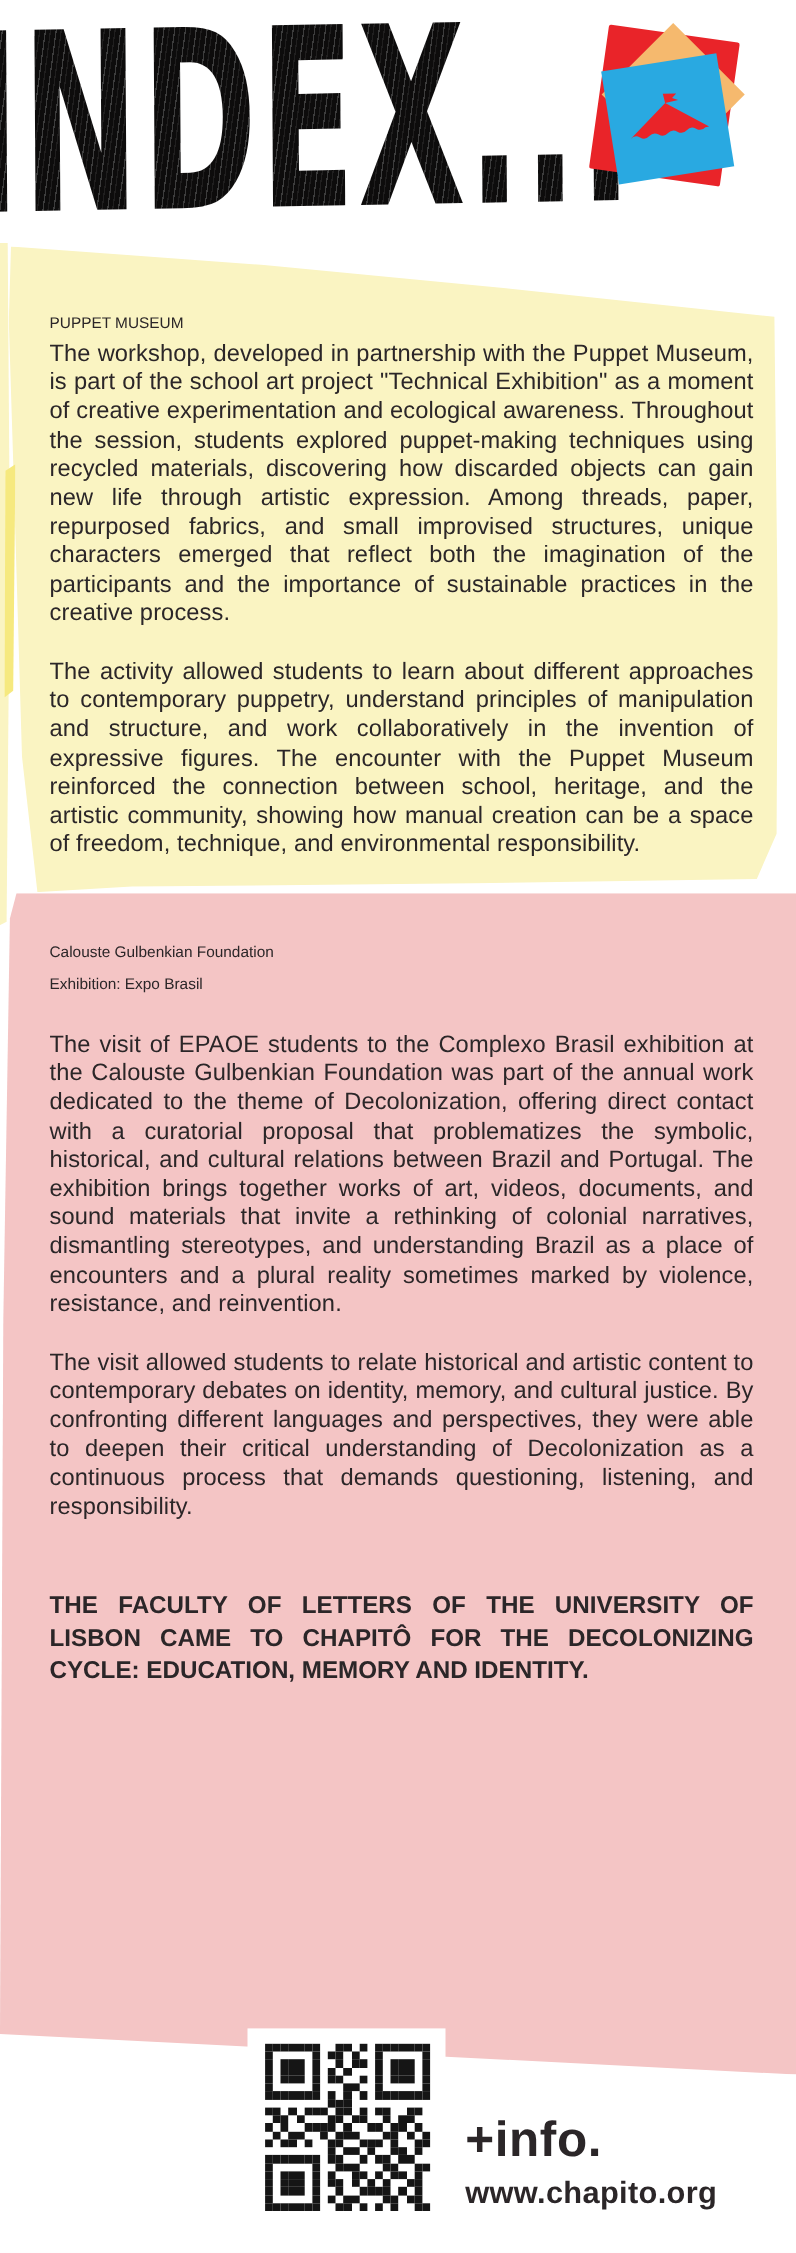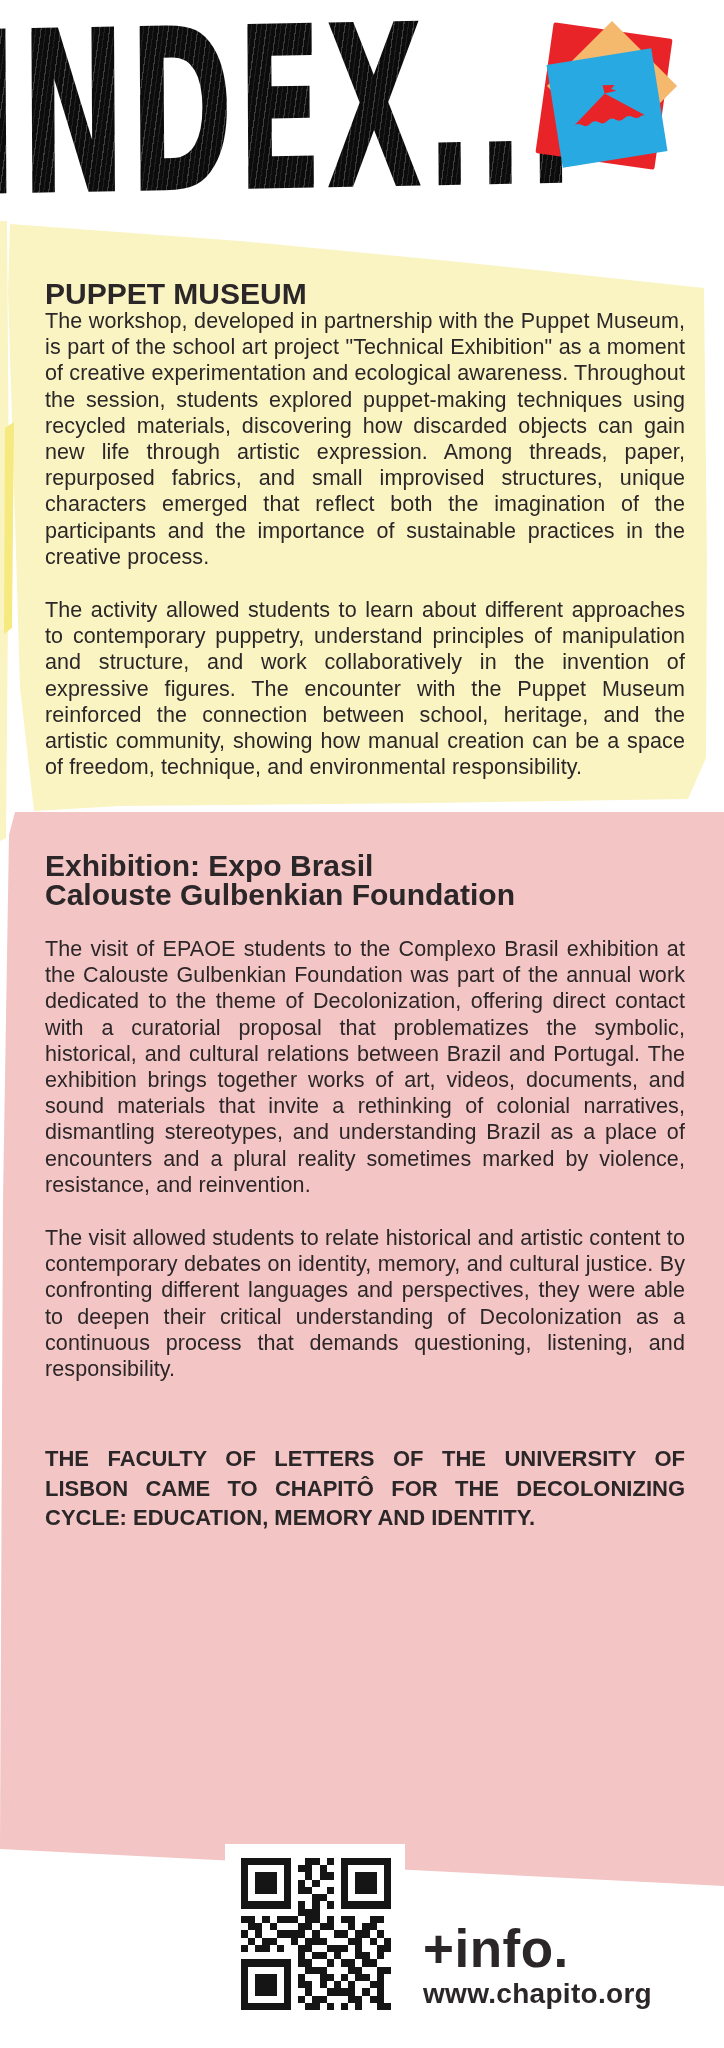--- a/index.html
+++ b/index.html
@@ -38,7 +38,7 @@
   #sec-yellow{top:281px;}
   #sec-pink{top:851px;}
   #sec-faculty{top:1444px;}
-  .h-line{font-weight:bold;font-size:30px;line-height:29px;margin:0;}
+  .h-line{font-weight:normal;font-size:14px;line-height:29px;margin:0;}
   #sec-yellow .h-line{line-height:25px;}
   .sec p{margin:27px 0 0 0;font-size:21.5px;line-height:26.2px;text-align:justify;letter-spacing:.1px;}
   #sec-yellow p:first-of-type{margin-top:2px;}

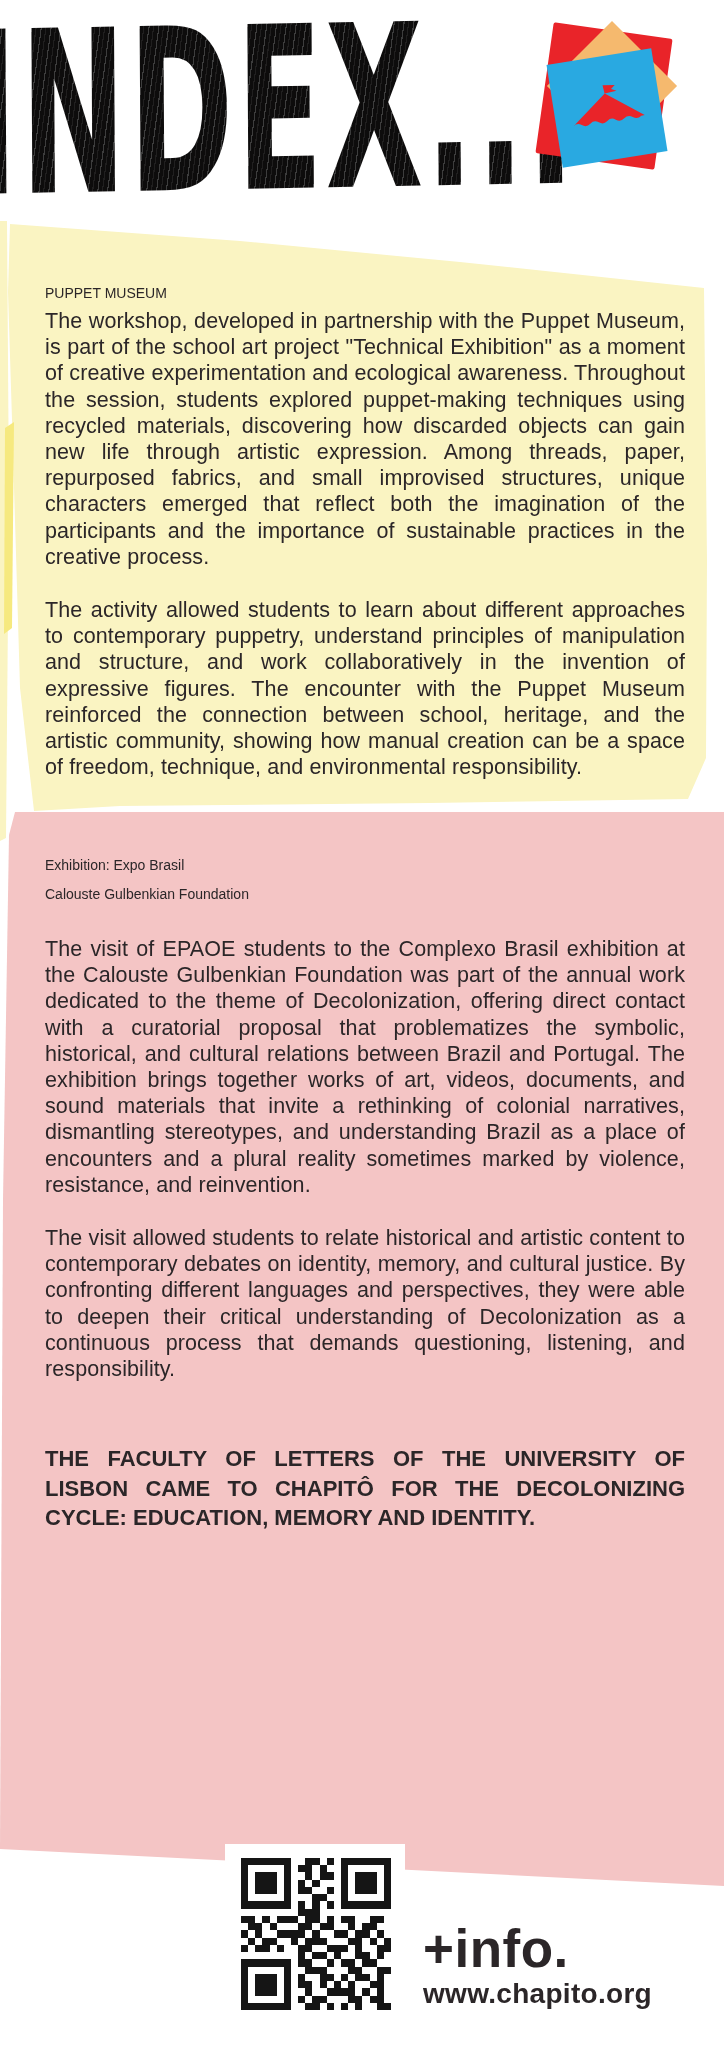--- a/index.html
+++ b/index.html
@@ -82,8 +82,8 @@
   </div>
 
   <div class="sec" id="sec-pink">
+    <div class="h-line">Calouste Gulbenkian Foundation</div>
     <div class="h-line">Exhibition: Expo Brasil</div>
-    <div class="h-line">Calouste Gulbenkian Foundation</div>
     <p>The visit of EPAOE students to the Complexo Brasil exhibition at the Calouste Gulbenkian Foundation was part of the annual work dedicated to the theme of Decolonization, offering direct contact with a curatorial proposal that problematizes the symbolic, historical, and cultural relations between Brazil and Portugal. The exhibition brings together works of art, videos, documents, and sound materials that invite a rethinking of colonial narratives, dismantling stereotypes, and understanding Brazil as a place of encounters and a plural reality sometimes marked by violence, resistance, and reinvention.</p>
     <p>The visit allowed students to relate historical and artistic content to contemporary debates on identity, memory, and cultural justice. By confronting different languages and perspectives, they were able to deepen their critical understanding of Decolonization as a continuous process that demands questioning, listening, and responsibility.</p>
   </div>

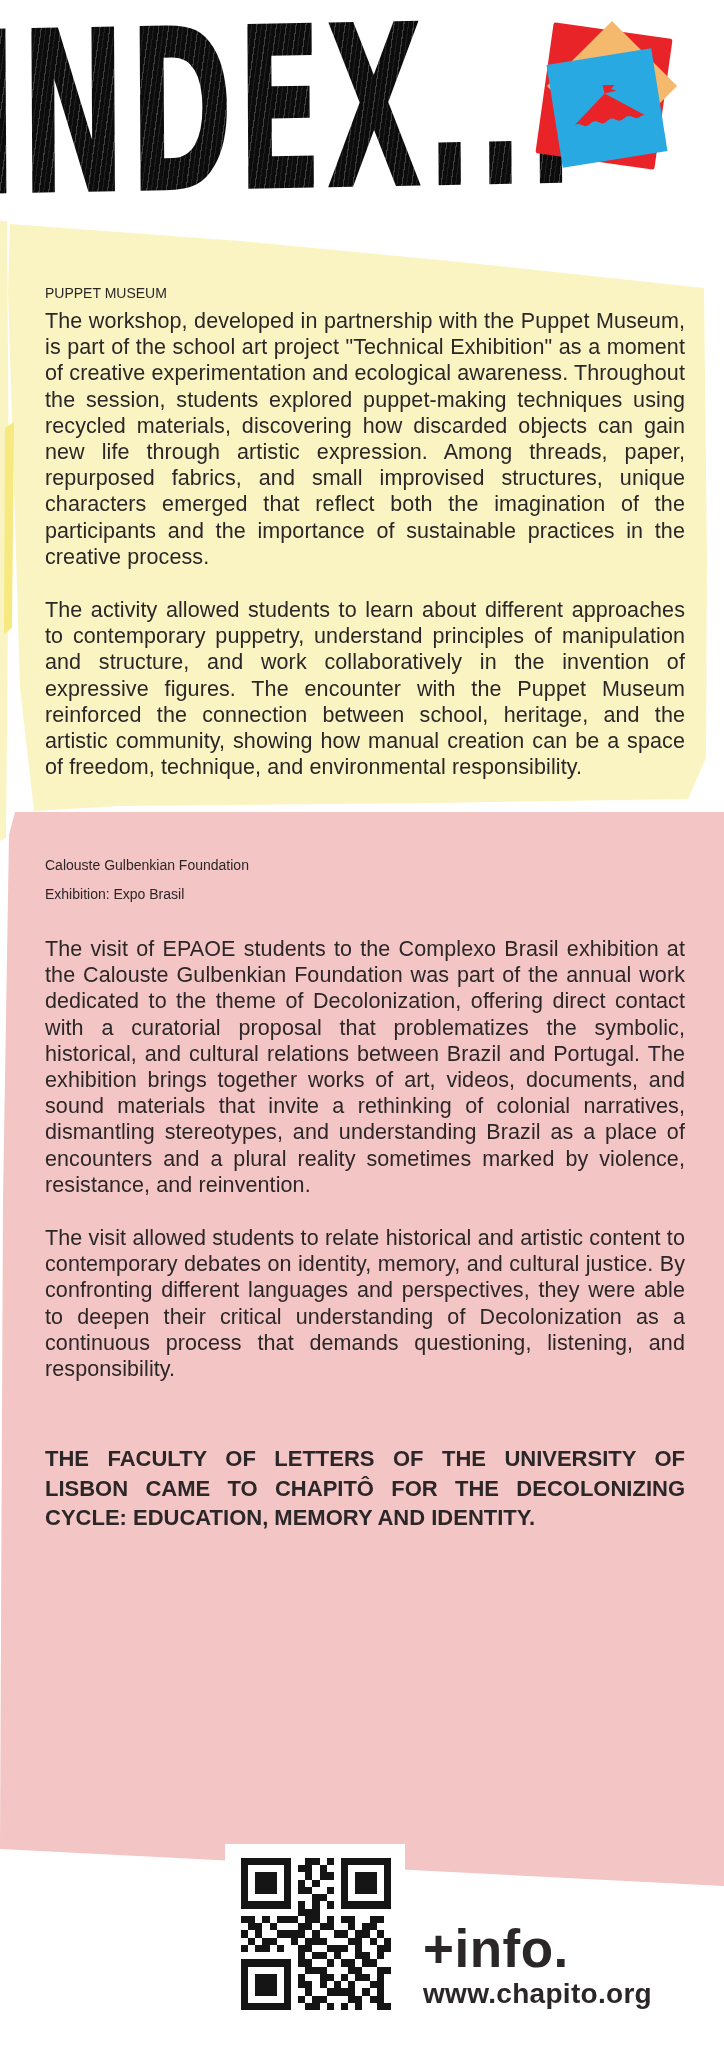--- a/index.html
+++ b/index.html
@@ -49,7 +49,7 @@
   #qr{position:absolute;left:16px;top:14px;width:150px;height:152px;display:grid;
       grid-template-columns:repeat(21,1fr);grid-auto-rows:1fr;}
   #qr div.on{background:var(--qr_black,#151515);}
-  #info-label{position:absolute;left:423px;top:1922px;z-index:6;font-weight:bold;font-size:53px;line-height:1;color:var(--ink,#1a1a1a);letter-spacing:.5px;}
+  #info-label{position:absolute;left:423px;top:1922px;z-index:6;font-weight:bold;font-size:45px;line-height:1;color:var(--ink,#1a1a1a);letter-spacing:.5px;}
   #website{position:absolute;left:423px;top:1980px;z-index:6;font-weight:bold;font-size:28px;line-height:1;color:var(--ink,#1a1a1a);letter-spacing:.3px;}
 </style>
 </head>

